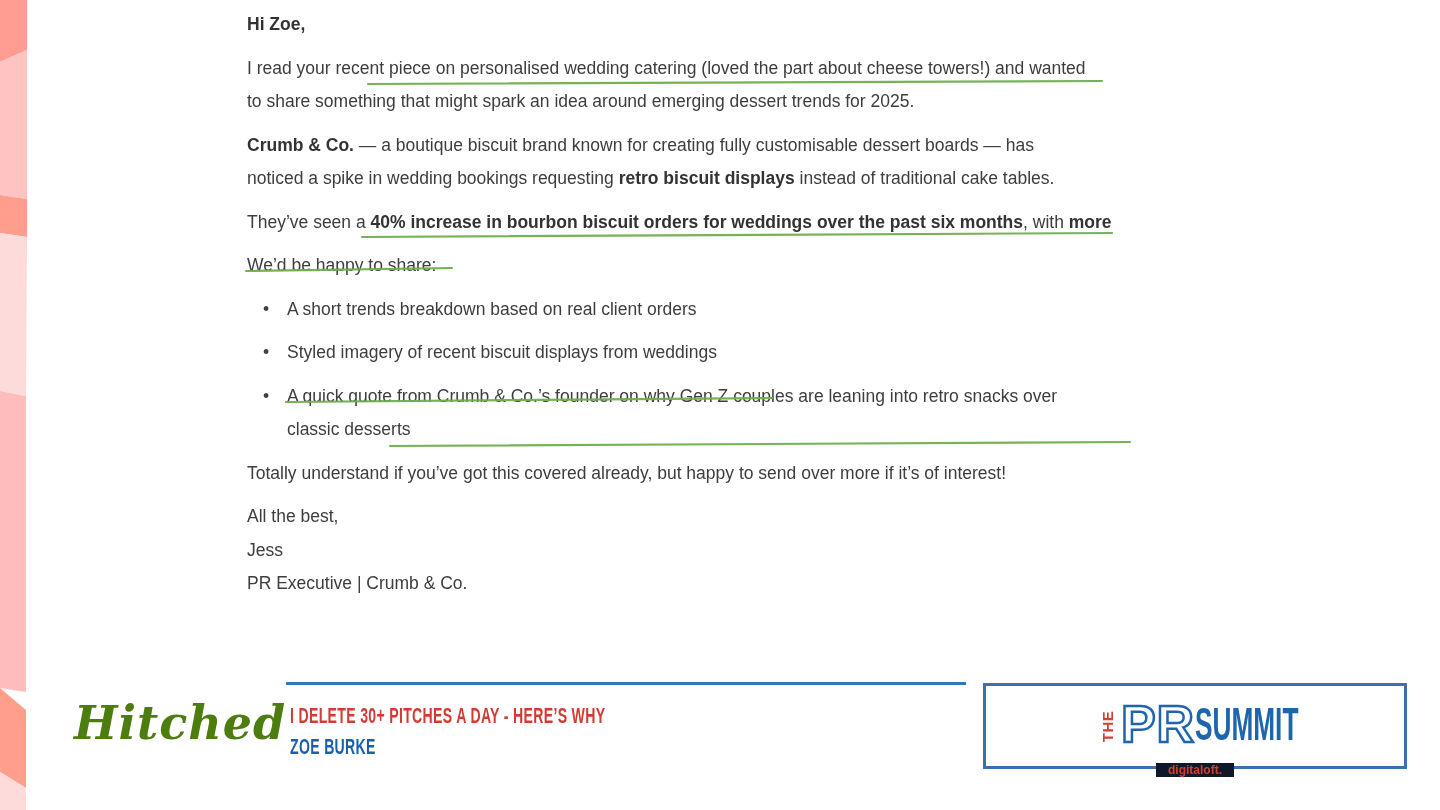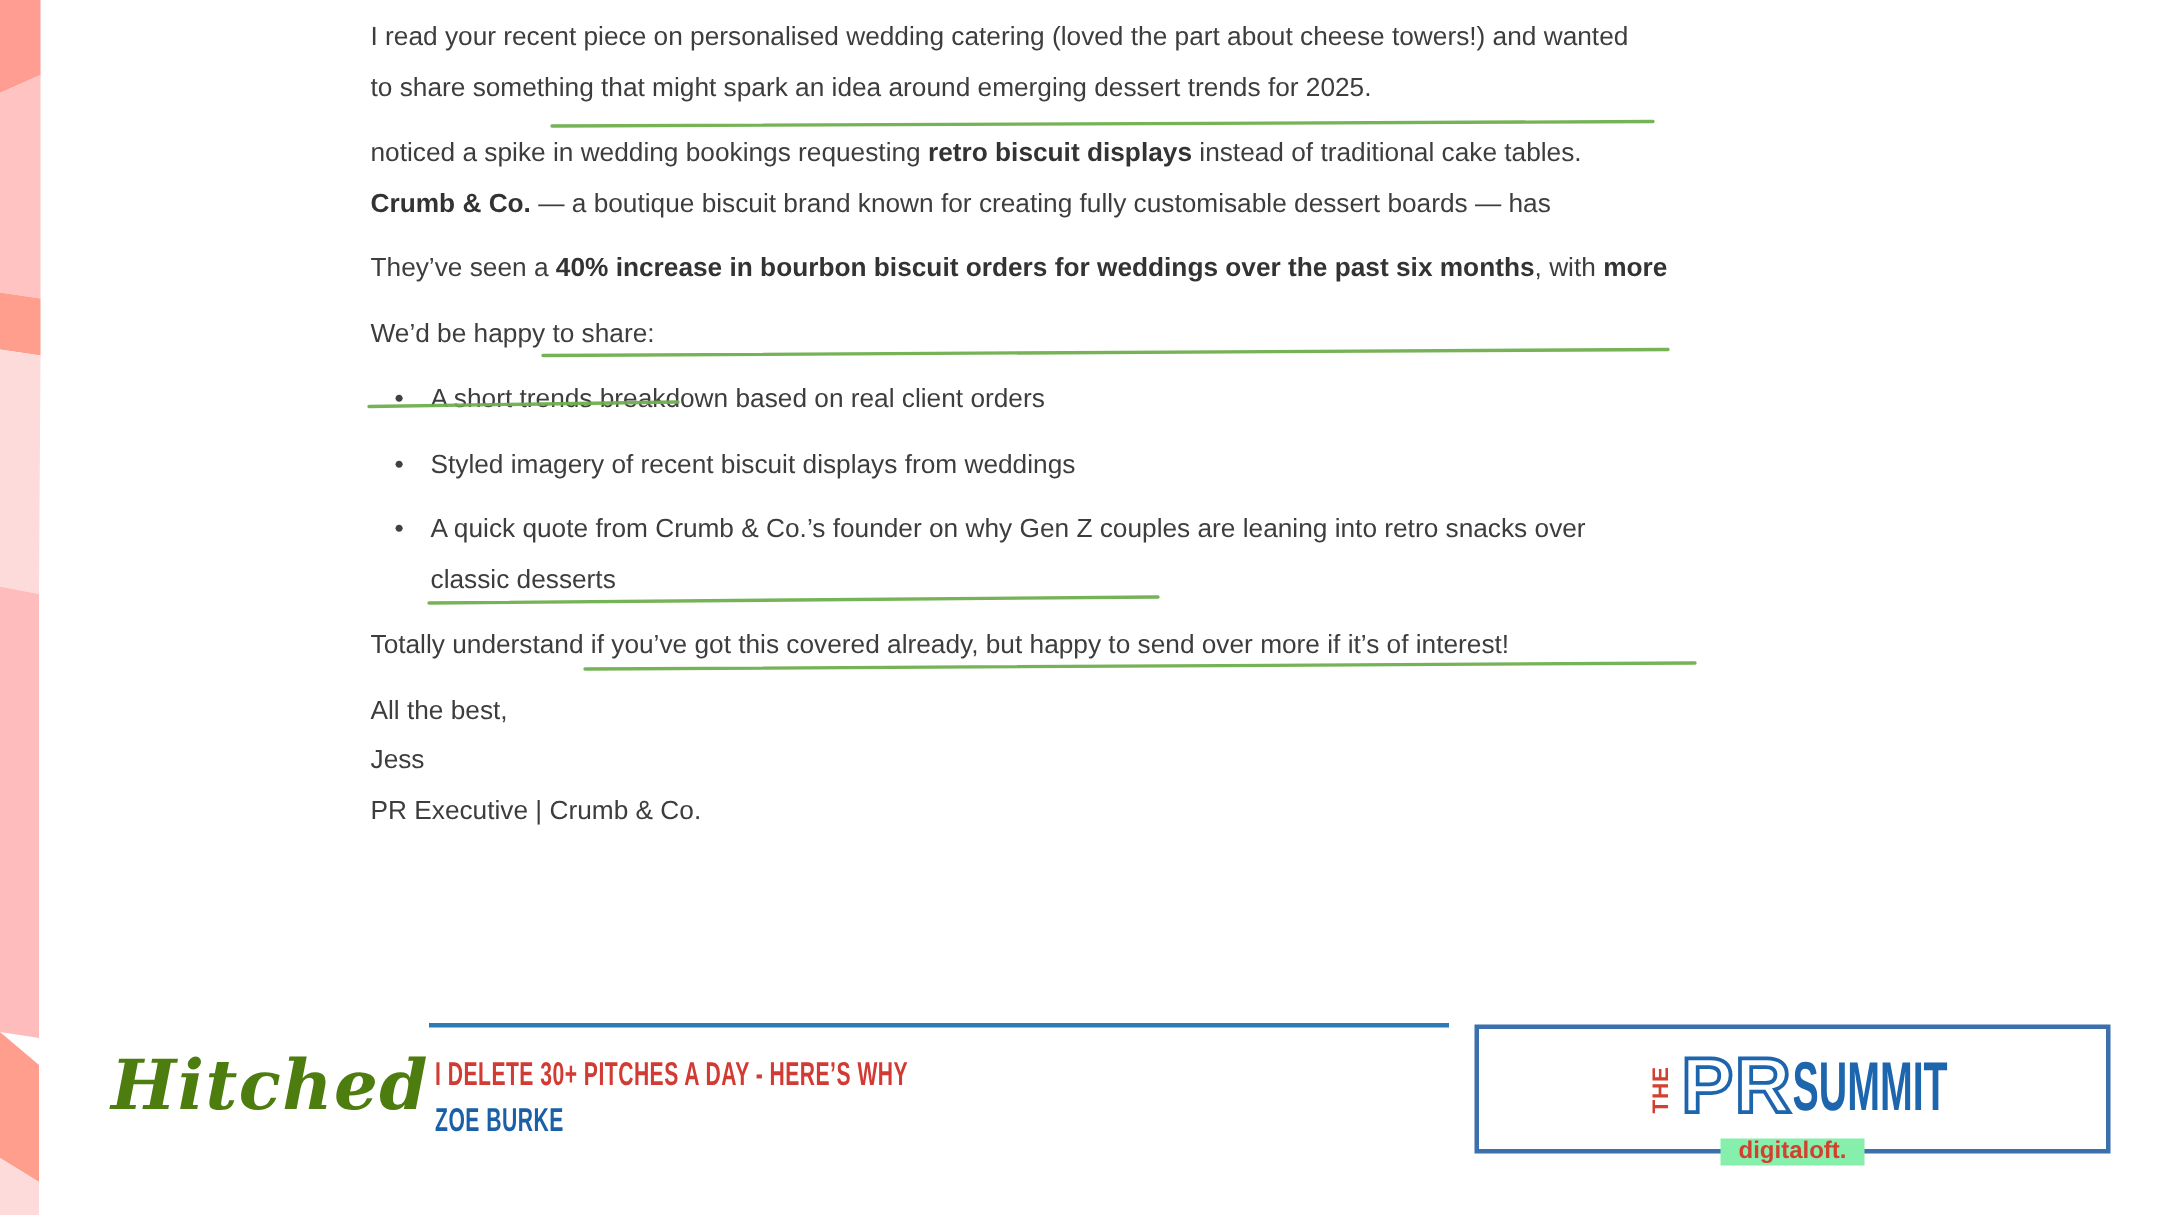--- a/index.html
+++ b/index.html
@@ -78,6 +78,7 @@
   </svg>
 
   <div class="email">
+    <div class="ln para"><span class="b">Hi Zoe,</span></div>
 
     <div class="para">
       <div class="ln"><span>I read your recent piece on personalised wedding catering (loved the part about cheese towers!) and wanted</span></div>

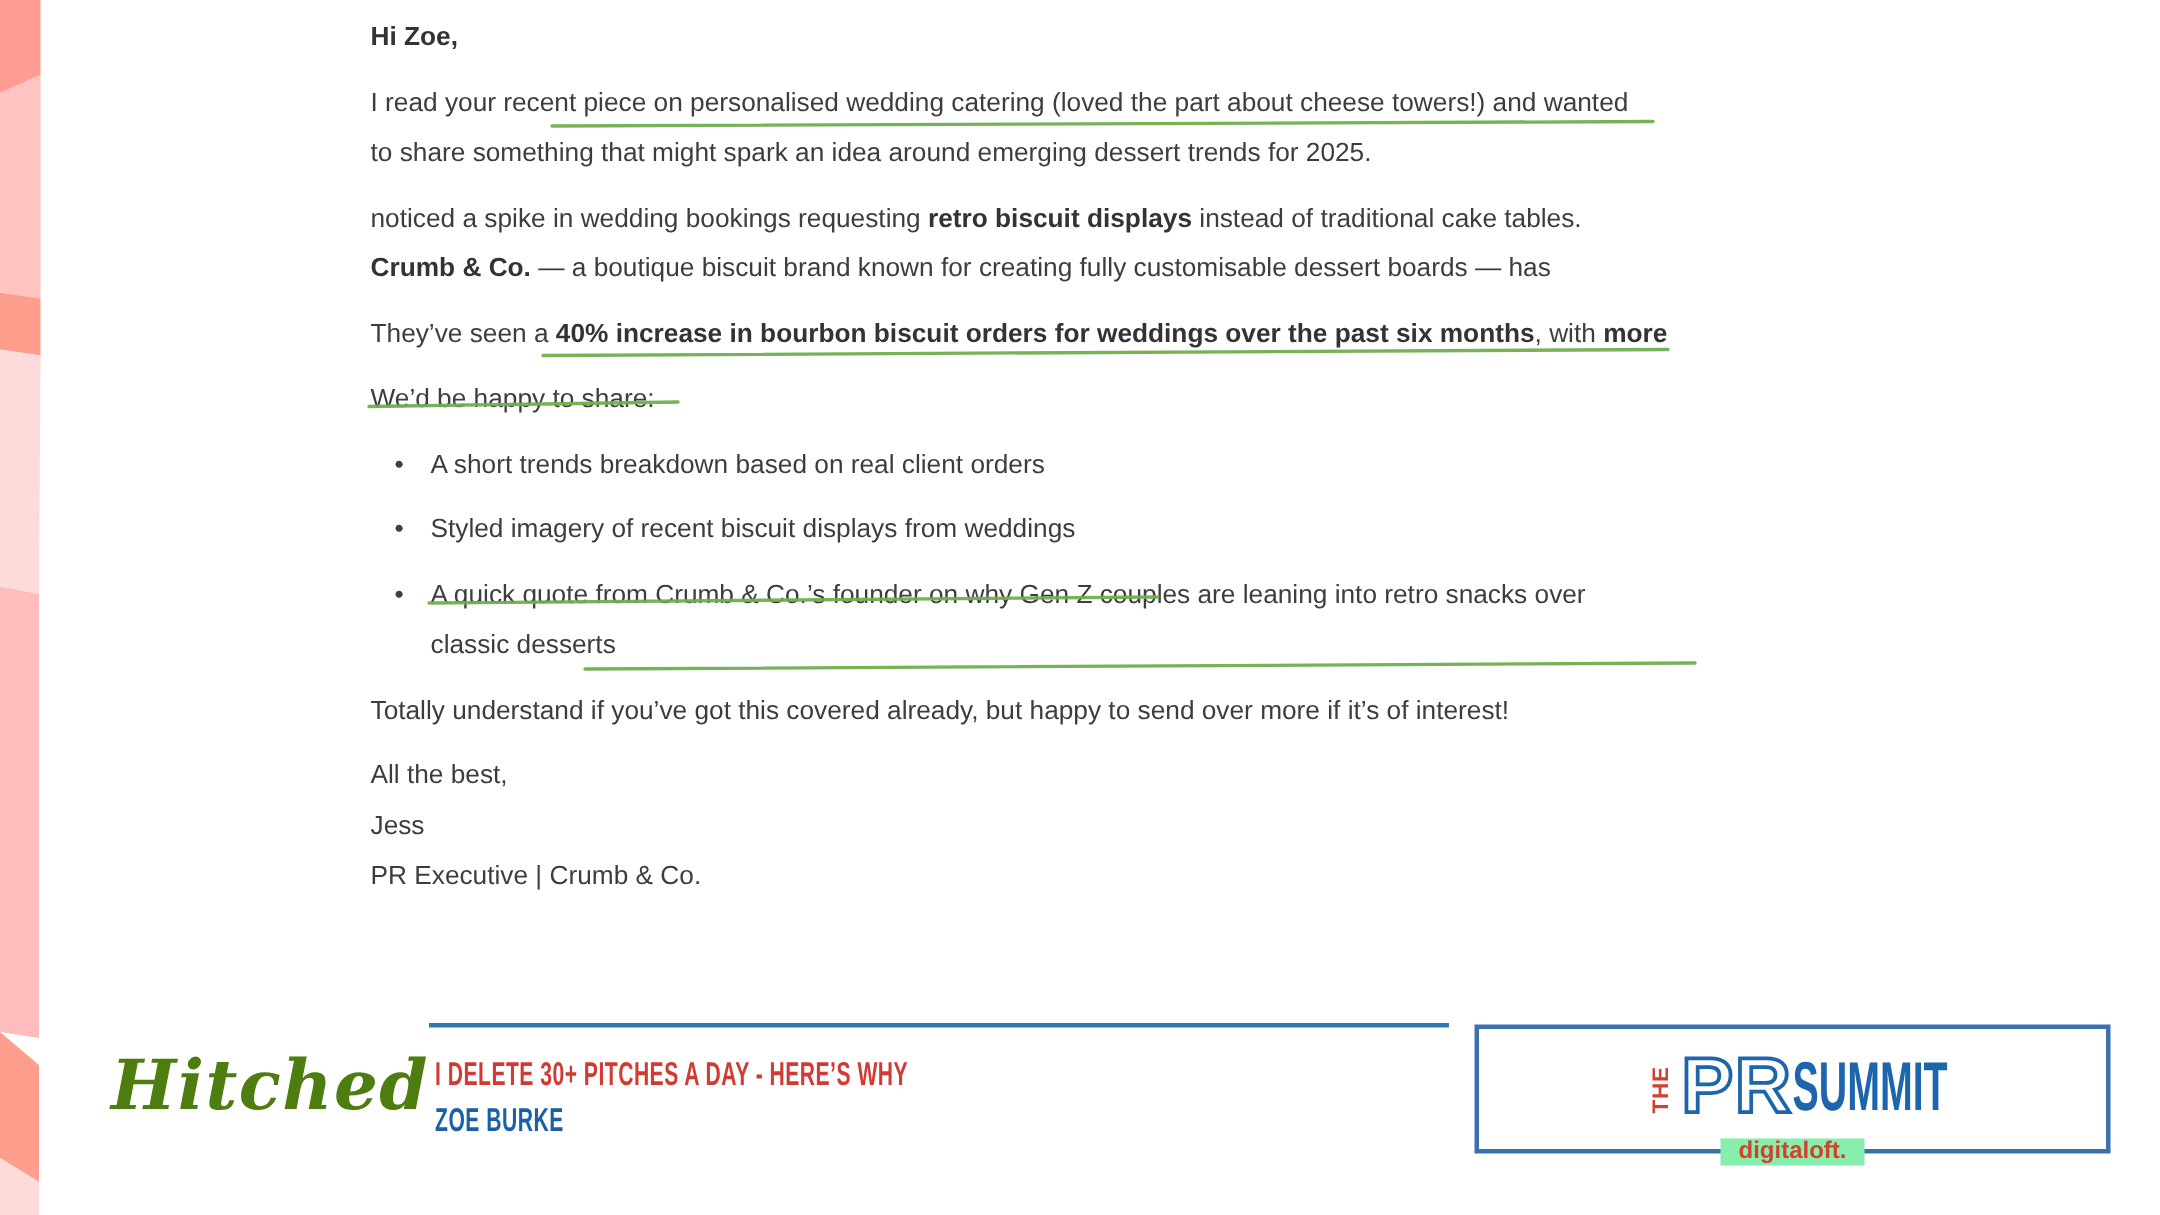--- a/index.html
+++ b/index.html
@@ -86,8 +86,8 @@
     </div>
 
     <div class="para">
+      <div class="ln"><span class="b">Crumb &amp; Co.</span><span> — a boutique biscuit brand known for creating fully customisable dessert boards — has</span></div>
       <div class="ln"><span>noticed a spike in wedding bookings requesting </span><span class="b">retro biscuit displays</span><span> instead of traditional cake tables.</span></div>
-      <div class="ln"><span class="b">Crumb &amp; Co.</span><span> — a boutique biscuit brand known for creating fully customisable dessert boards — has</span></div>
     </div>
 
     <div class="para">

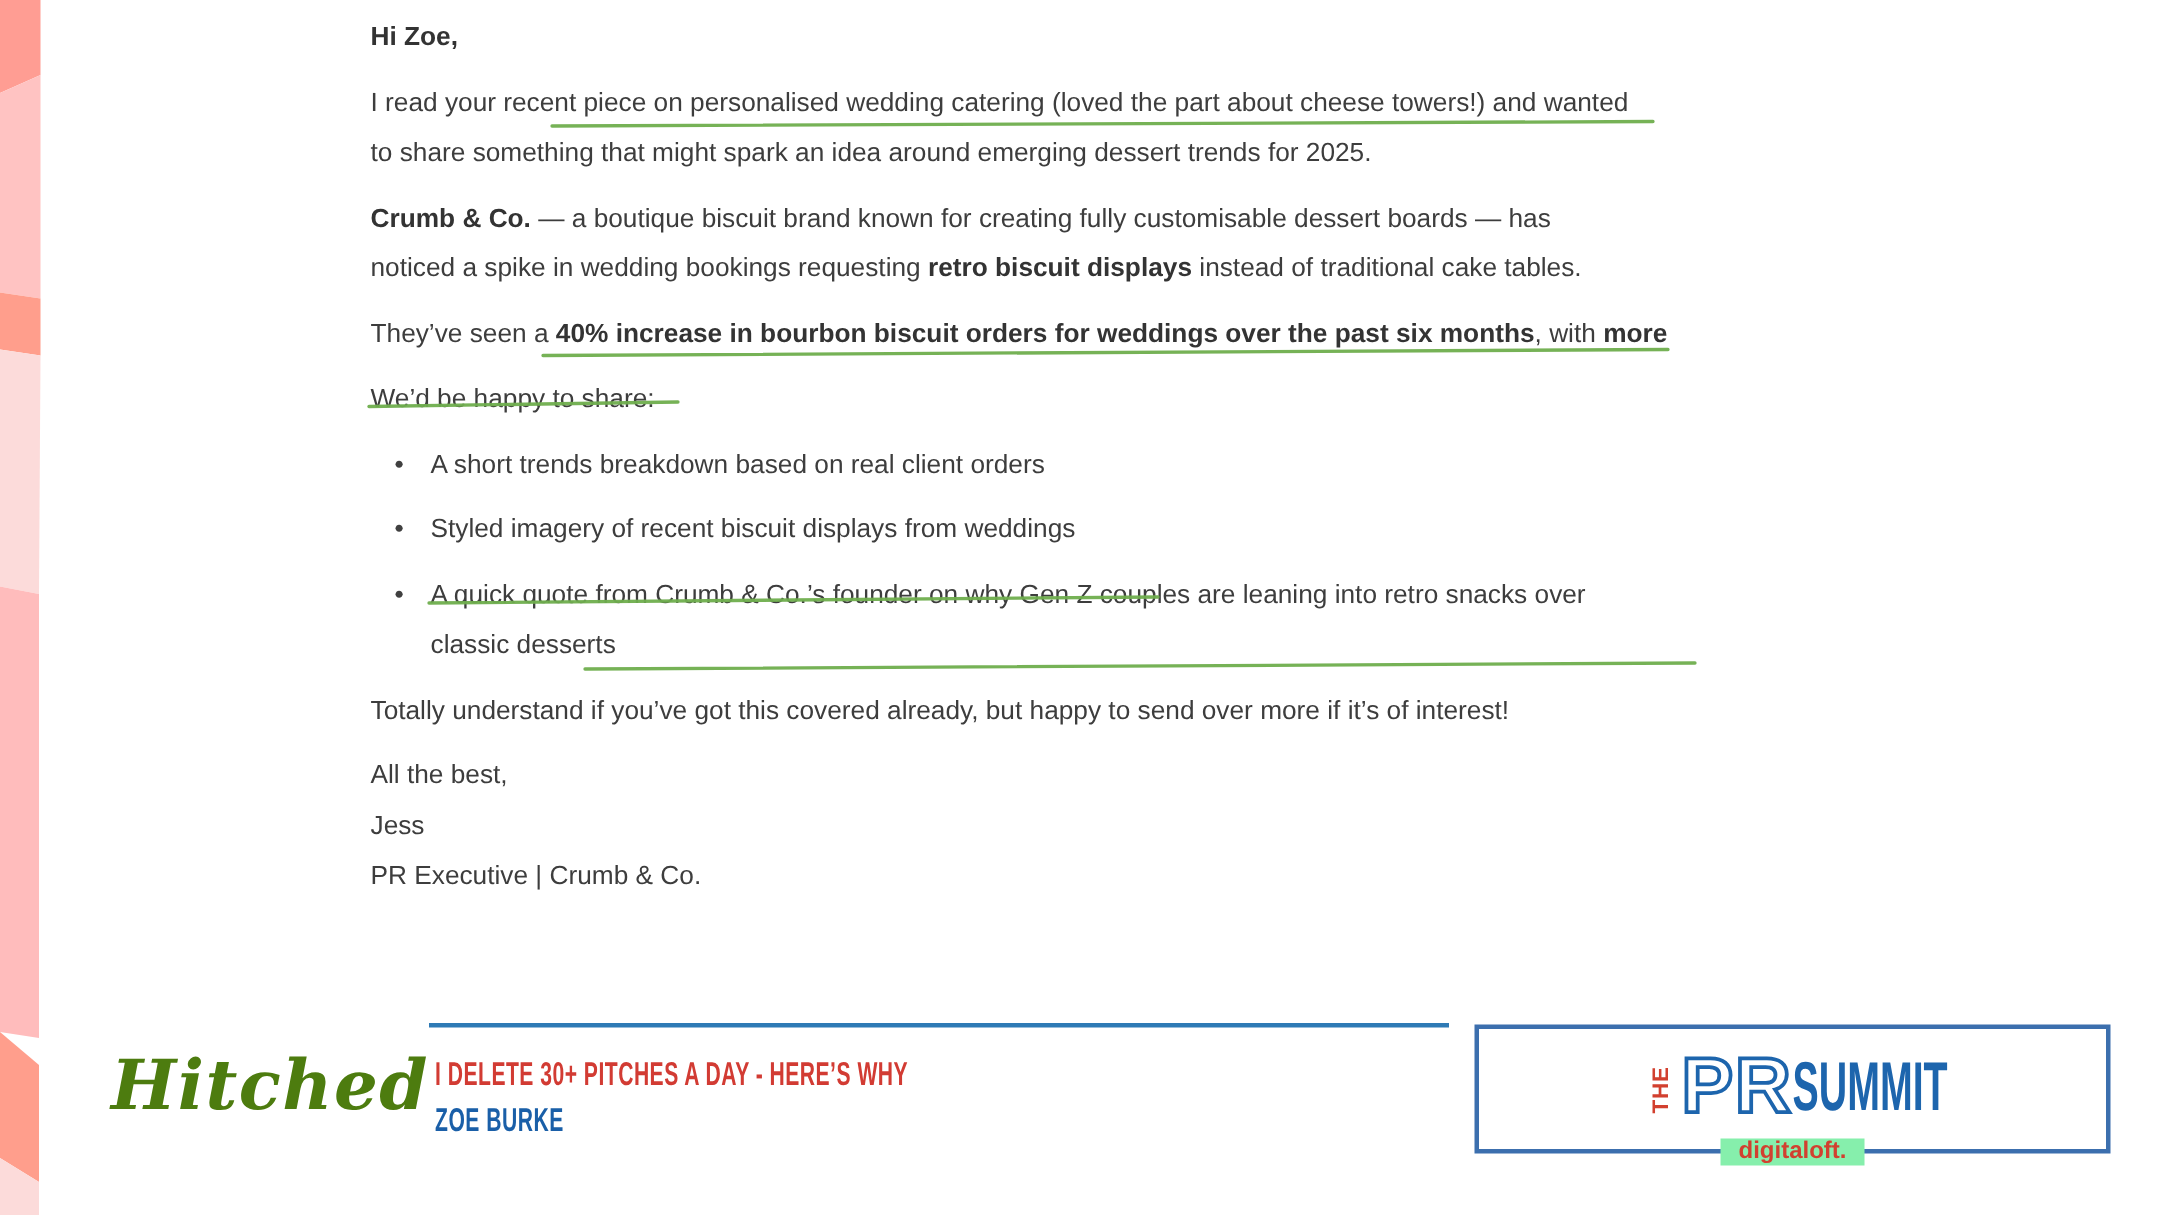--- a/index.html
+++ b/index.html
@@ -58,7 +58,7 @@
   }
   .digitaloft {
     position:absolute; left:50%; bottom:-11px; transform:translateX(-50%);
-    background:#86efac; padding:0 12px; font-size:16px; font-weight:700;
+    background:#0f172a; padding:0 12px; font-size:12px; font-weight:700;
     color:#d2402f; white-space:nowrap;text-align:center;
   }
 </style>

